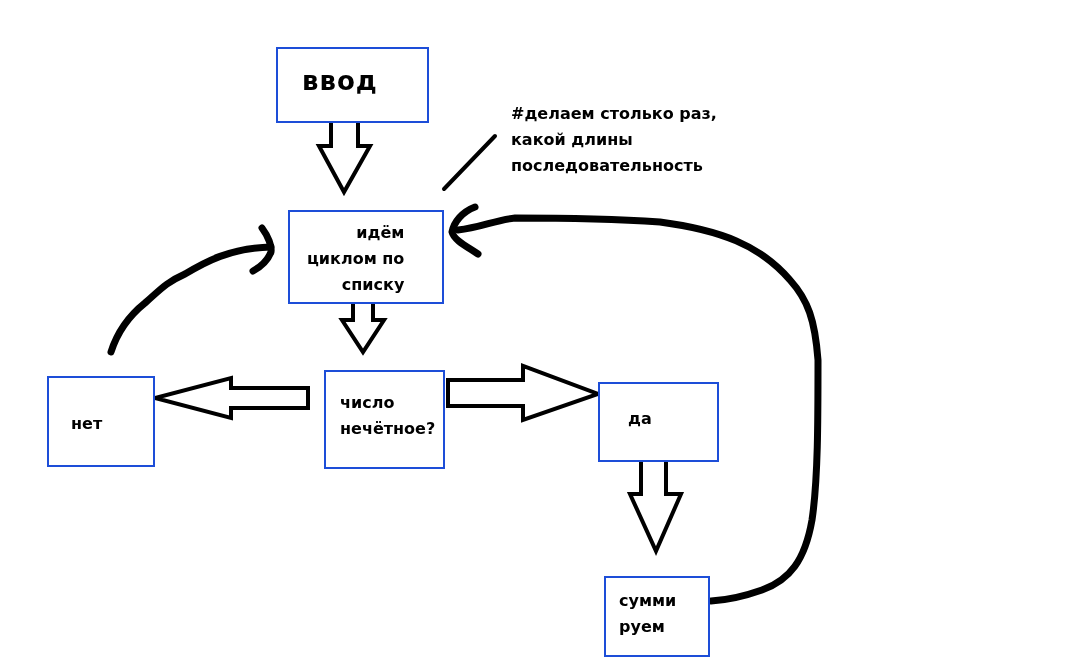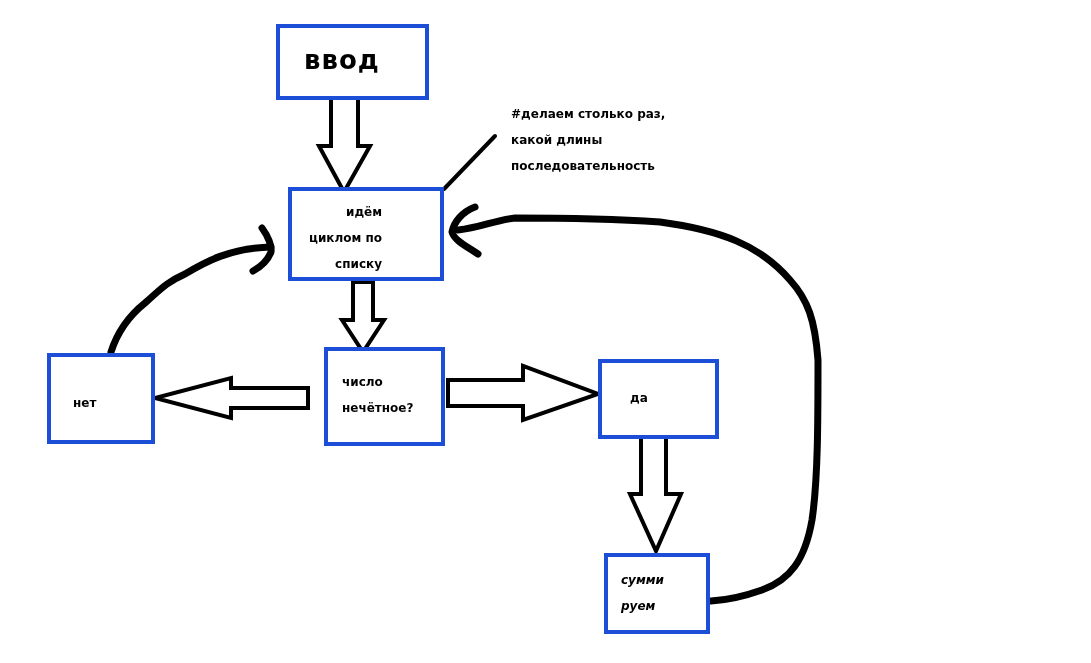--- a/index.html
+++ b/index.html
@@ -5,7 +5,7 @@
   html, body { margin: 0; padding: 0; background: #ffffff; }
   body { width: 1091px; height: 663px; position: relative; overflow: hidden; }
   #canvas { position: absolute; left: 0; top: 0; width: 1091px; height: 663px; }
-  .box { position: absolute; border: 4px solid #1d4ed8; box-sizing: border-box; background: #fff; }
+  .box { position: absolute; border: 2px solid #1d4ed8; box-sizing: border-box; background: #fff; margin-top: 23px; }
   .lbl { position: absolute; font-family: "DejaVu Sans", sans-serif; font-weight: bold; color: #000; white-space: pre-line; }
   .txt16 { font-size: 12px; line-height: 26px; }
   .title { font-size: 26px; letter-spacing: 1px; }

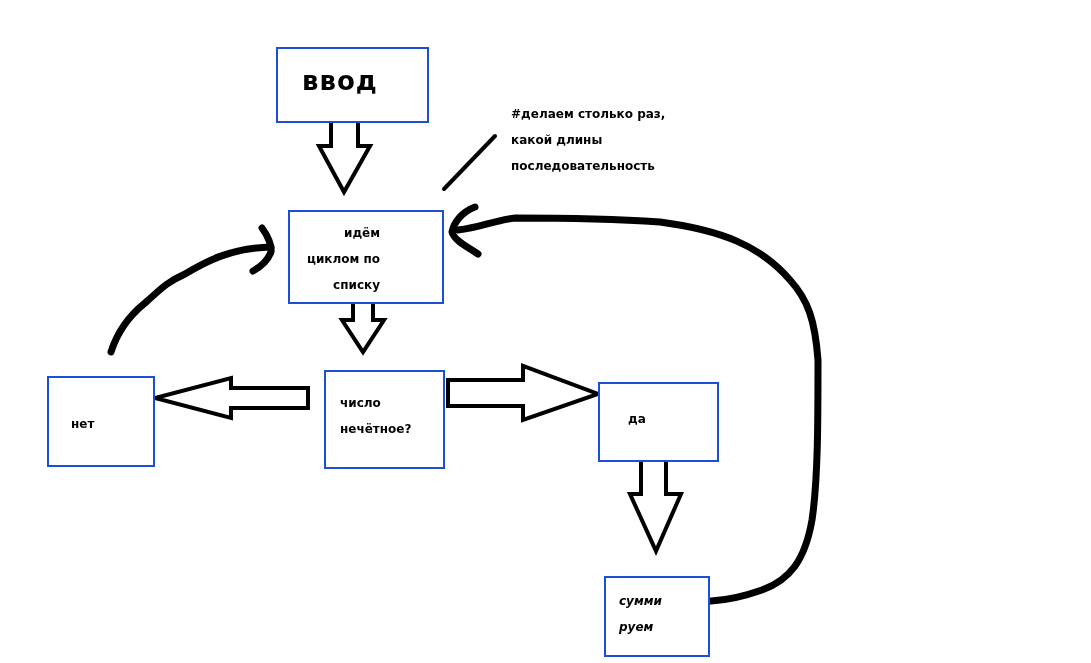--- a/index.html
+++ b/index.html
@@ -7,7 +7,7 @@
   #canvas { position: absolute; left: 0; top: 0; width: 1091px; height: 663px; }
   .box { position: absolute; border: 2px solid #1d4ed8; box-sizing: border-box; background: #fff; margin-top: 23px; }
   .lbl { position: absolute; font-family: "DejaVu Sans", sans-serif; font-weight: bold; color: #000; white-space: pre-line; }
-  .txt16 { font-size: 12px; line-height: 26px; }
+  .txt16 { font-size: 16px; line-height: 26px; }
   .title { font-size: 26px; letter-spacing: 1px; }
 </style>
 </head>

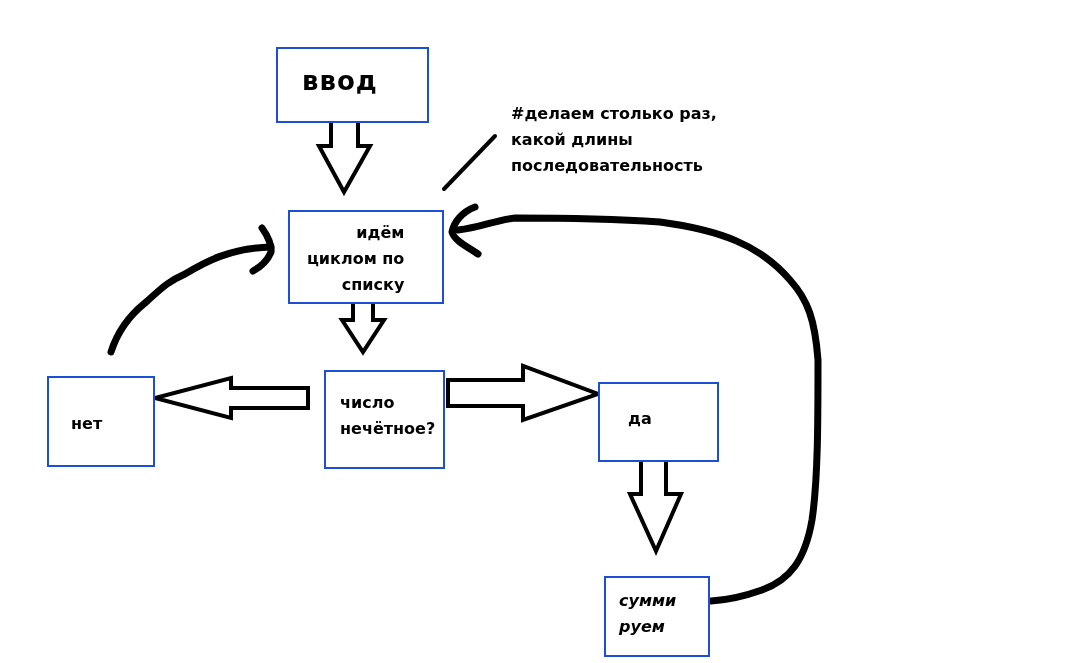--- a/index.html
+++ b/index.html
@@ -71,7 +71,7 @@
   <span class="lbl txt16" style="left:28px; top:22px;">да</span>
 </div>
 
-<div class="box" style="left:604px; top:553px; width:106px; height:81px;font-style:italic;">
+<div class="box" style="left:604px; top:553px; width:106px; height:81px;">
   <span class="lbl txt16" style="left:13px; top:10px;">сумми
 руем</span>
 </div>

